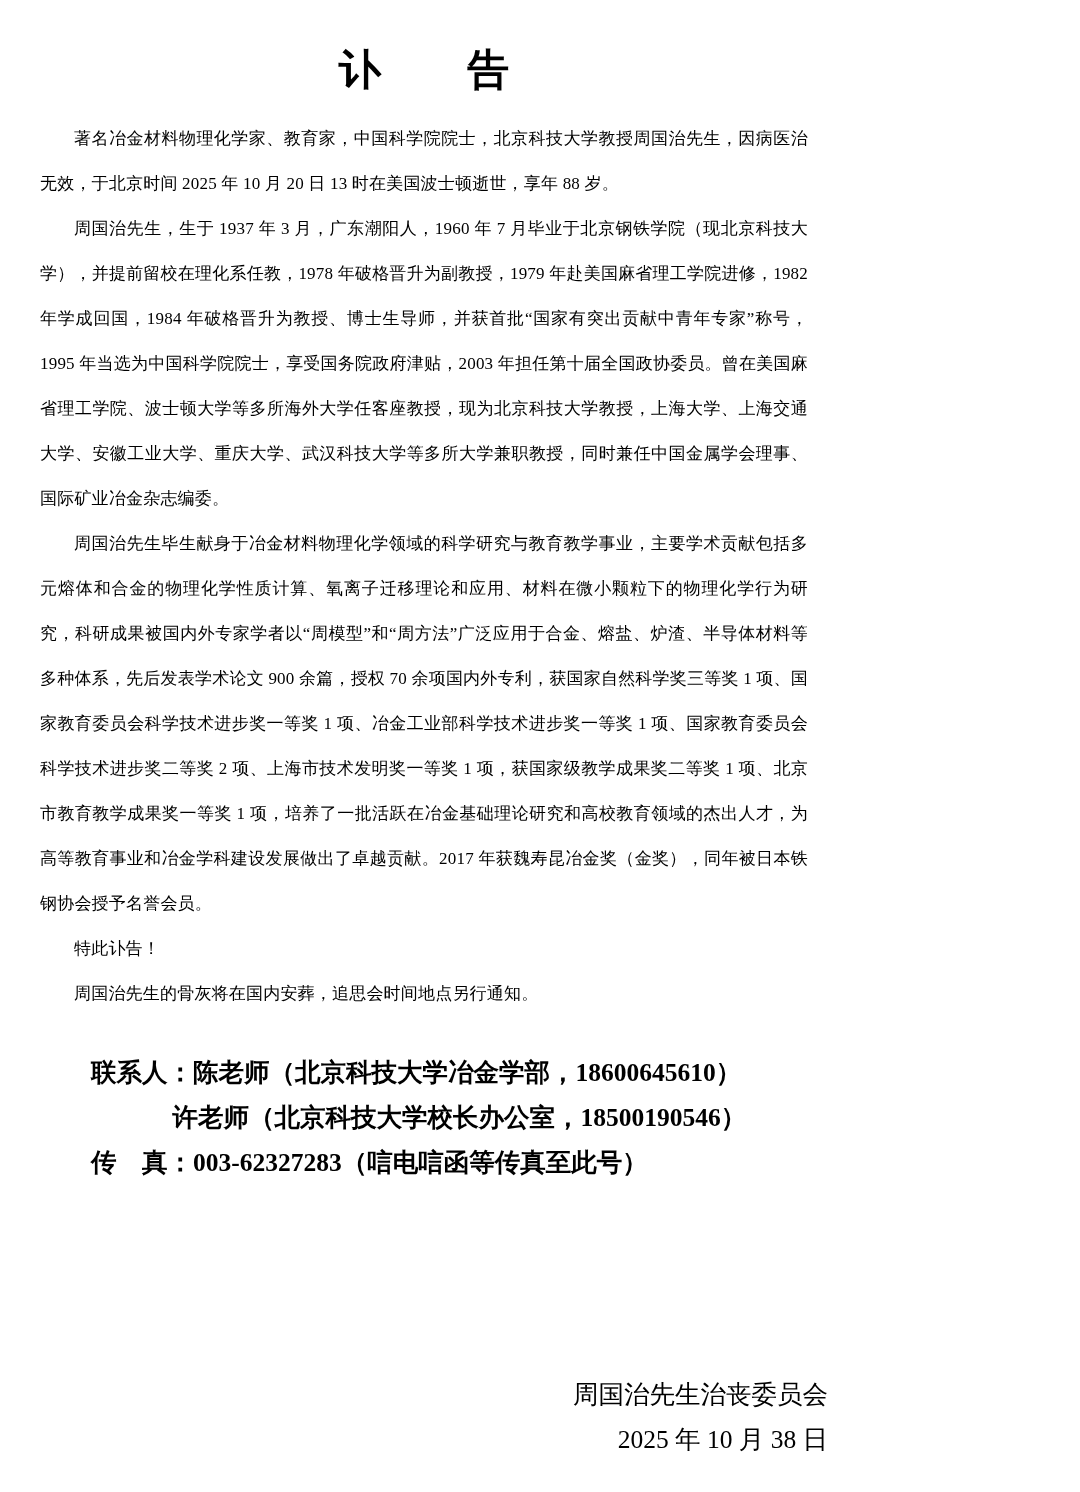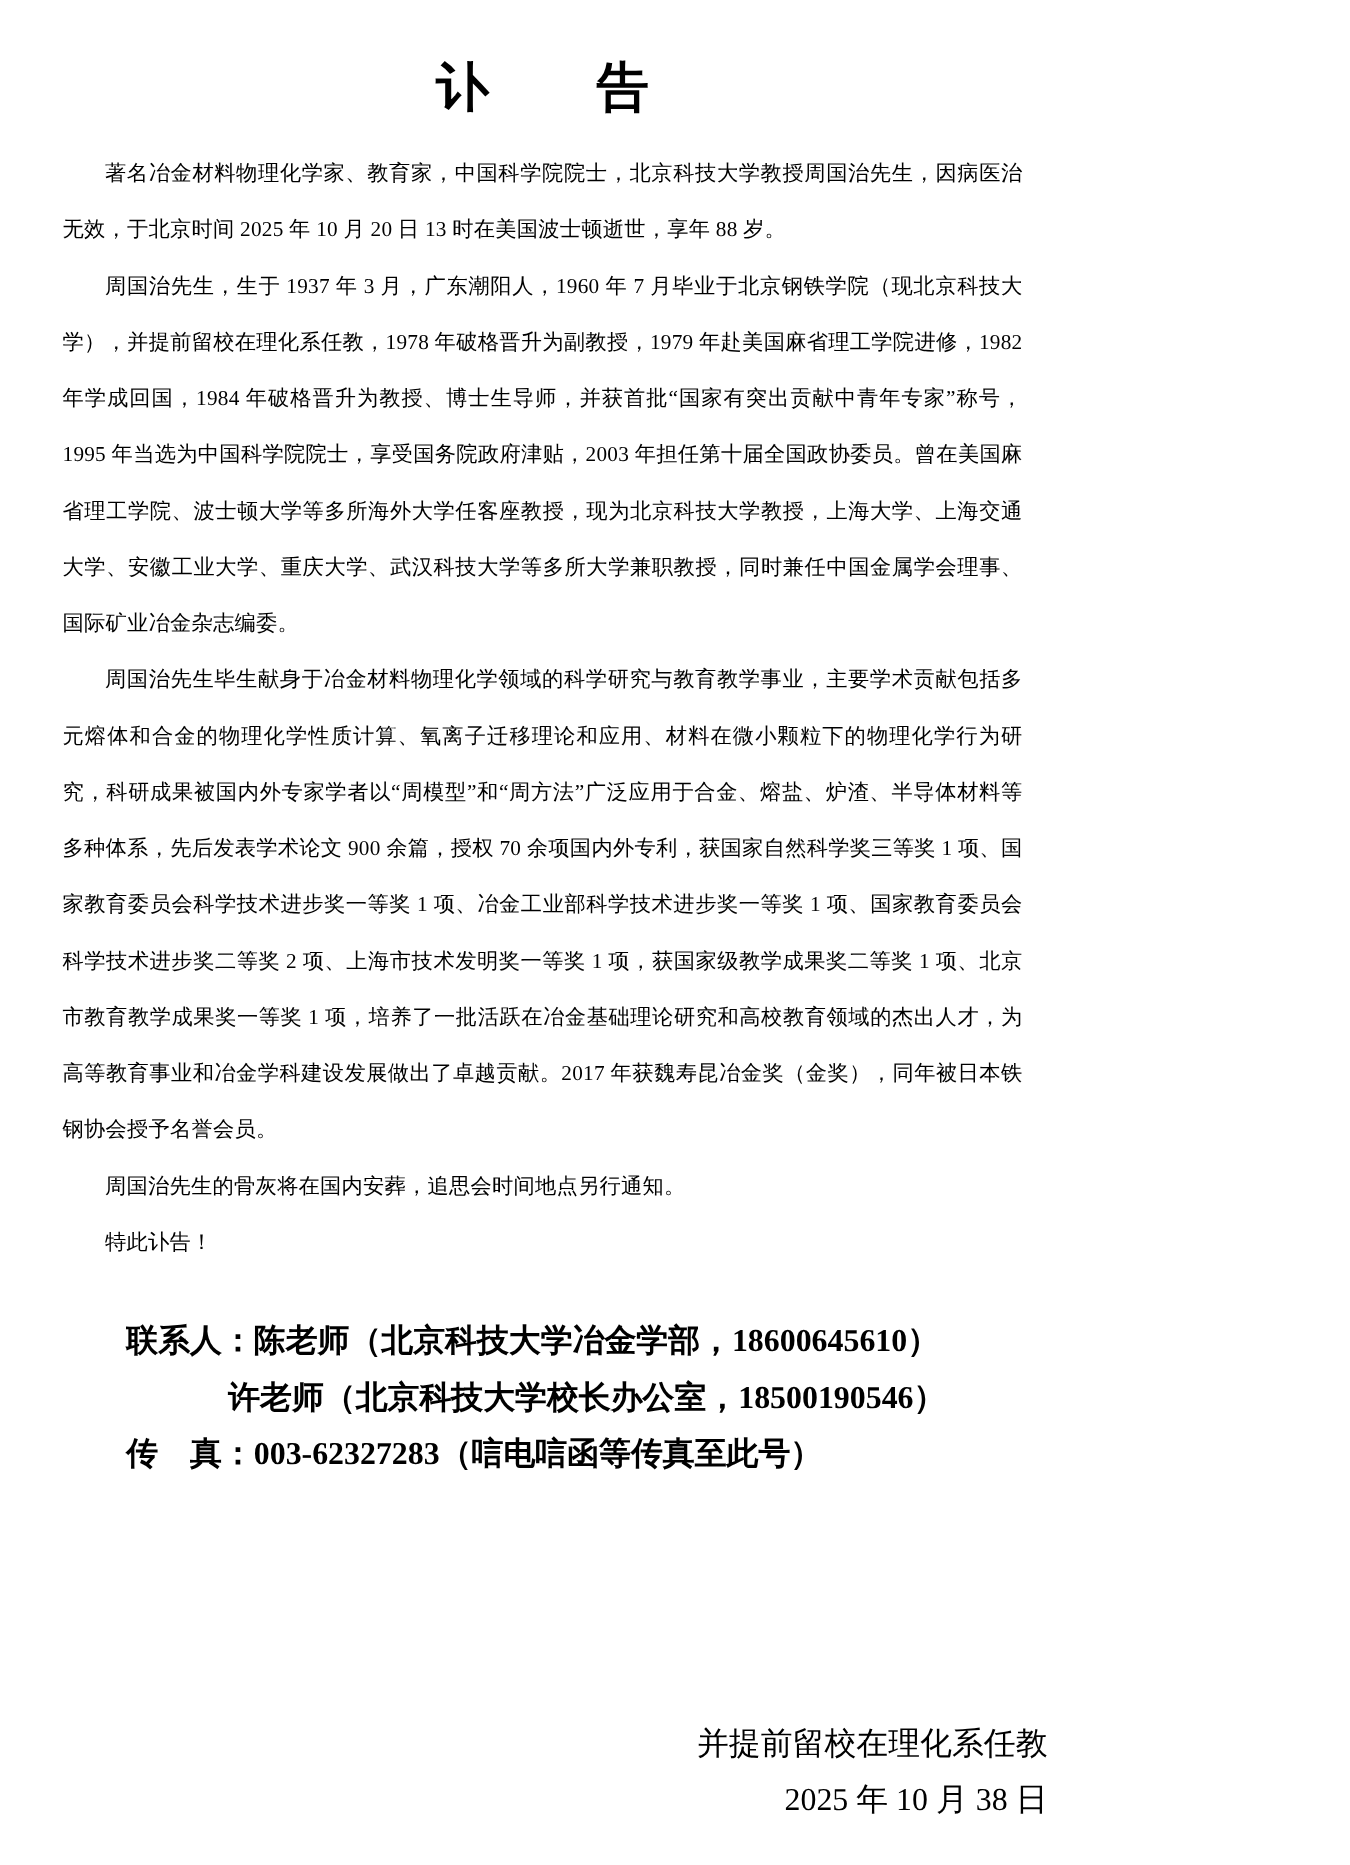--- a/index.html
+++ b/index.html
@@ -20,7 +20,6 @@
     box-sizing: border-box;
     padding: 34px 60px 18px 40px;
     position: relative;
-    margin-left: 10px;
   }
   .doc-title {
     text-align: center;

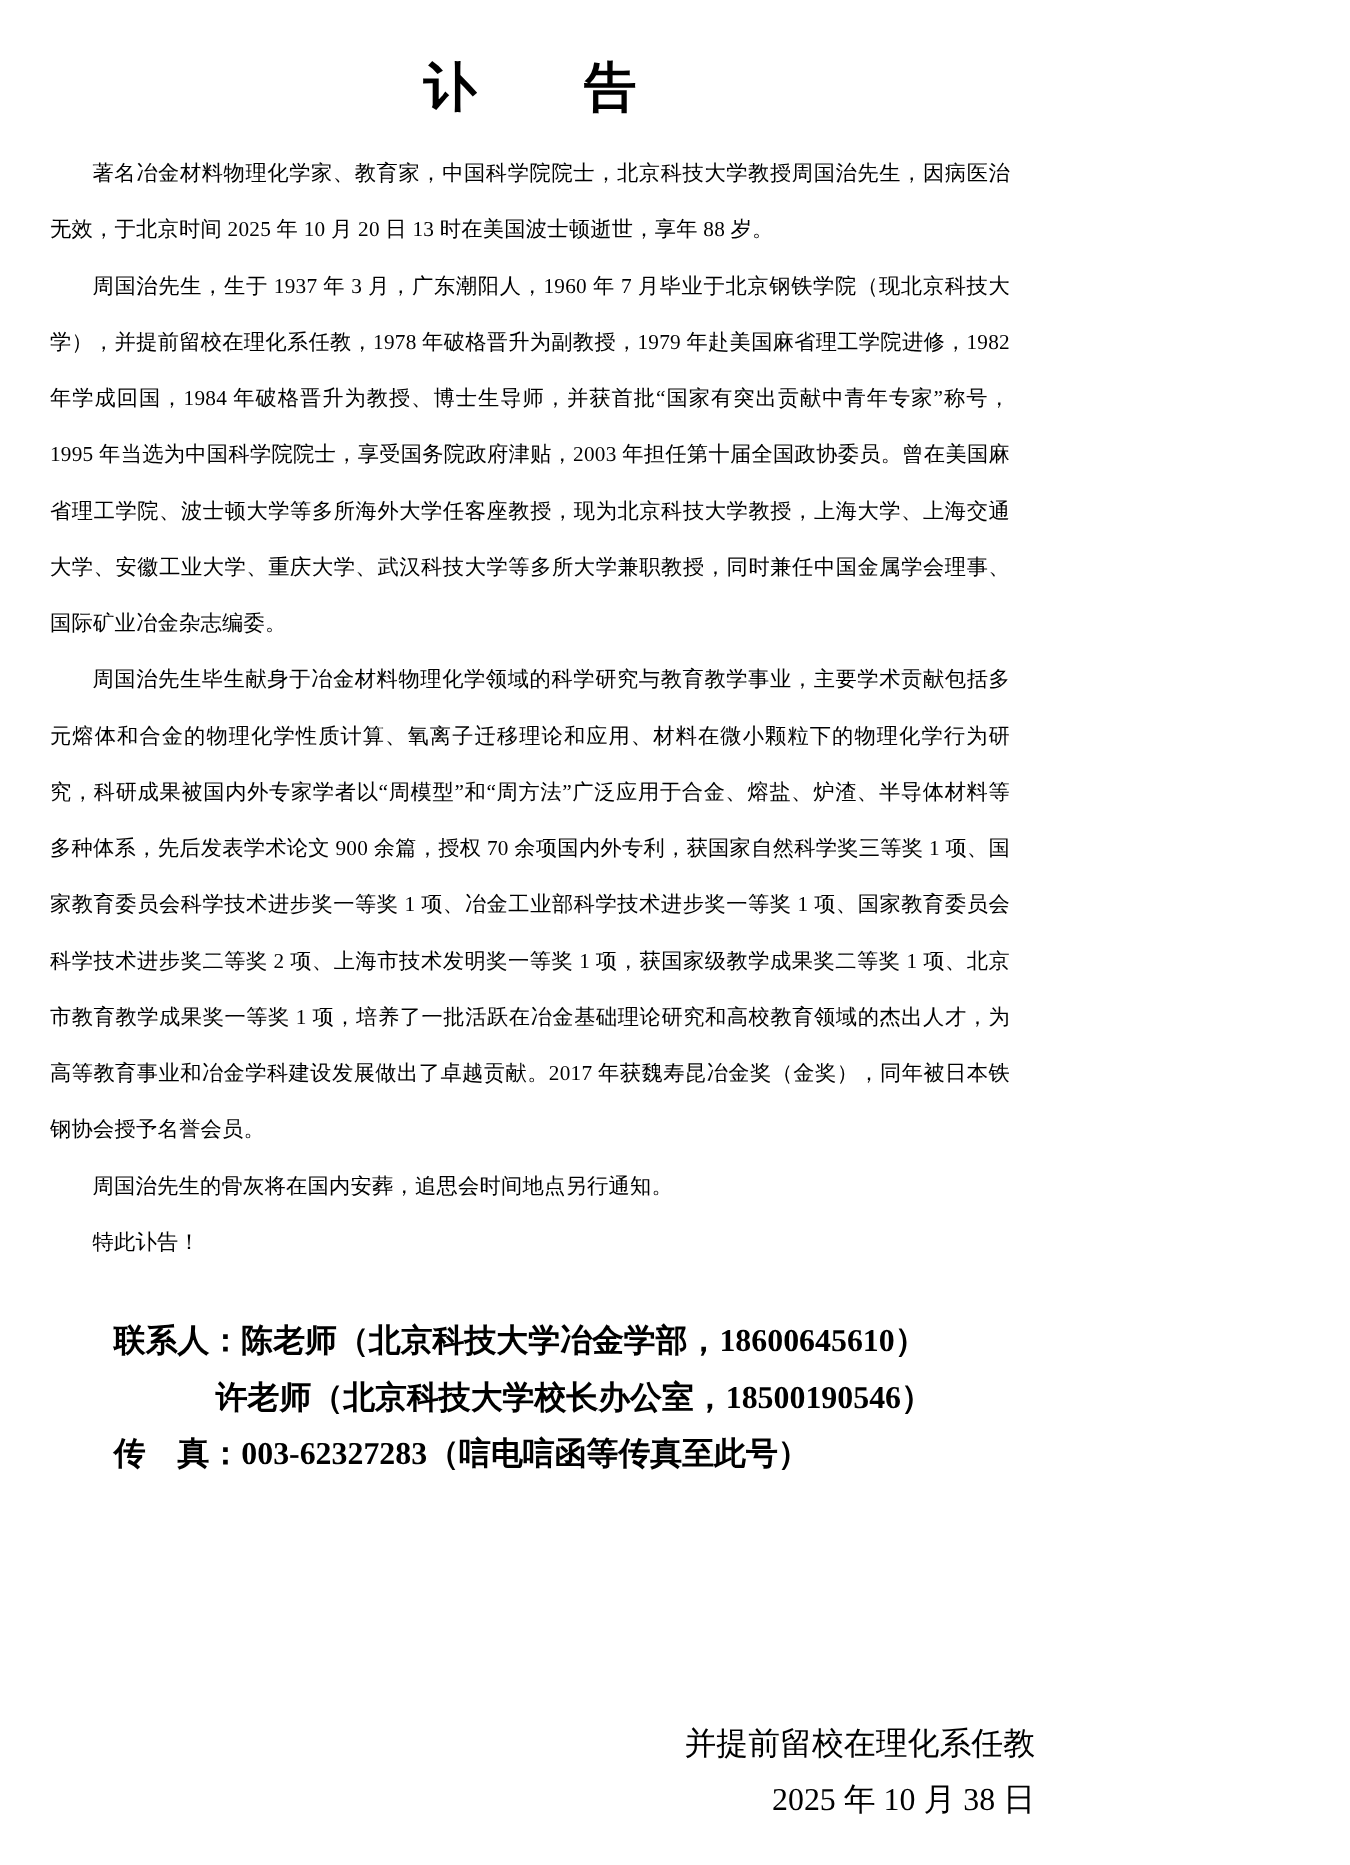--- a/index.html
+++ b/index.html
@@ -74,8 +74,8 @@
     <p>著名冶金材料物理化学家、教育家，中国科学院院士，北京科技大学教授周国治先生，因病医治无效，于北京时间 2025 年 10 月 20 日 13 时在美国波士顿逝世，享年 88 岁。</p>
     <p>周国治先生，生于 1937 年 3 月，广东潮阳人，1960 年 7 月毕业于北京钢铁学院（现北京科技大学），并提前留校在理化系任教，1978 年破格晋升为副教授，1979 年赴美国麻省理工学院进修，1982 年学成回国，1984 年破格晋升为教授、博士生导师，并获首批“国家有突出贡献中青年专家”称号，1995 年当选为中国科学院院士，享受国务院政府津贴，2003 年担任第十届全国政协委员。曾在美国麻省理工学院、波士顿大学等多所海外大学任客座教授，现为北京科技大学教授，上海大学、上海交通大学、安徽工业大学、重庆大学、武汉科技大学等多所大学兼职教授，同时兼任中国金属学会理事、国际矿业冶金杂志编委。</p>
     <p>周国治先生毕生献身于冶金材料物理化学领域的科学研究与教育教学事业，主要学术贡献包括多元熔体和合金的物理化学性质计算、氧离子迁移理论和应用、材料在微小颗粒下的物理化学行为研究，科研成果被国内外专家学者以“周模型”和“周方法”广泛应用于合金、熔盐、炉渣、半导体材料等多种体系，先后发表学术论文 900 余篇，授权 70 余项国内外专利，获国家自然科学奖三等奖 1 项、国家教育委员会科学技术进步奖一等奖 1 项、冶金工业部科学技术进步奖一等奖 1 项、国家教育委员会科学技术进步奖二等奖 2 项、上海市技术发明奖一等奖 1 项，获国家级教学成果奖二等奖 1 项、北京市教育教学成果奖一等奖 1 项，培养了一批活跃在冶金基础理论研究和高校教育领域的杰出人才，为高等教育事业和冶金学科建设发展做出了卓越贡献。2017 年获魏寿昆冶金奖（金奖），同年被日本铁钢协会授予名誉会员。</p>
+    <p>特此讣告！</p>
     <p>周国治先生的骨灰将在国内安葬，追思会时间地点另行通知。</p>
-    <p>特此讣告！</p>
   </div>
 
   <div class="contact-block">

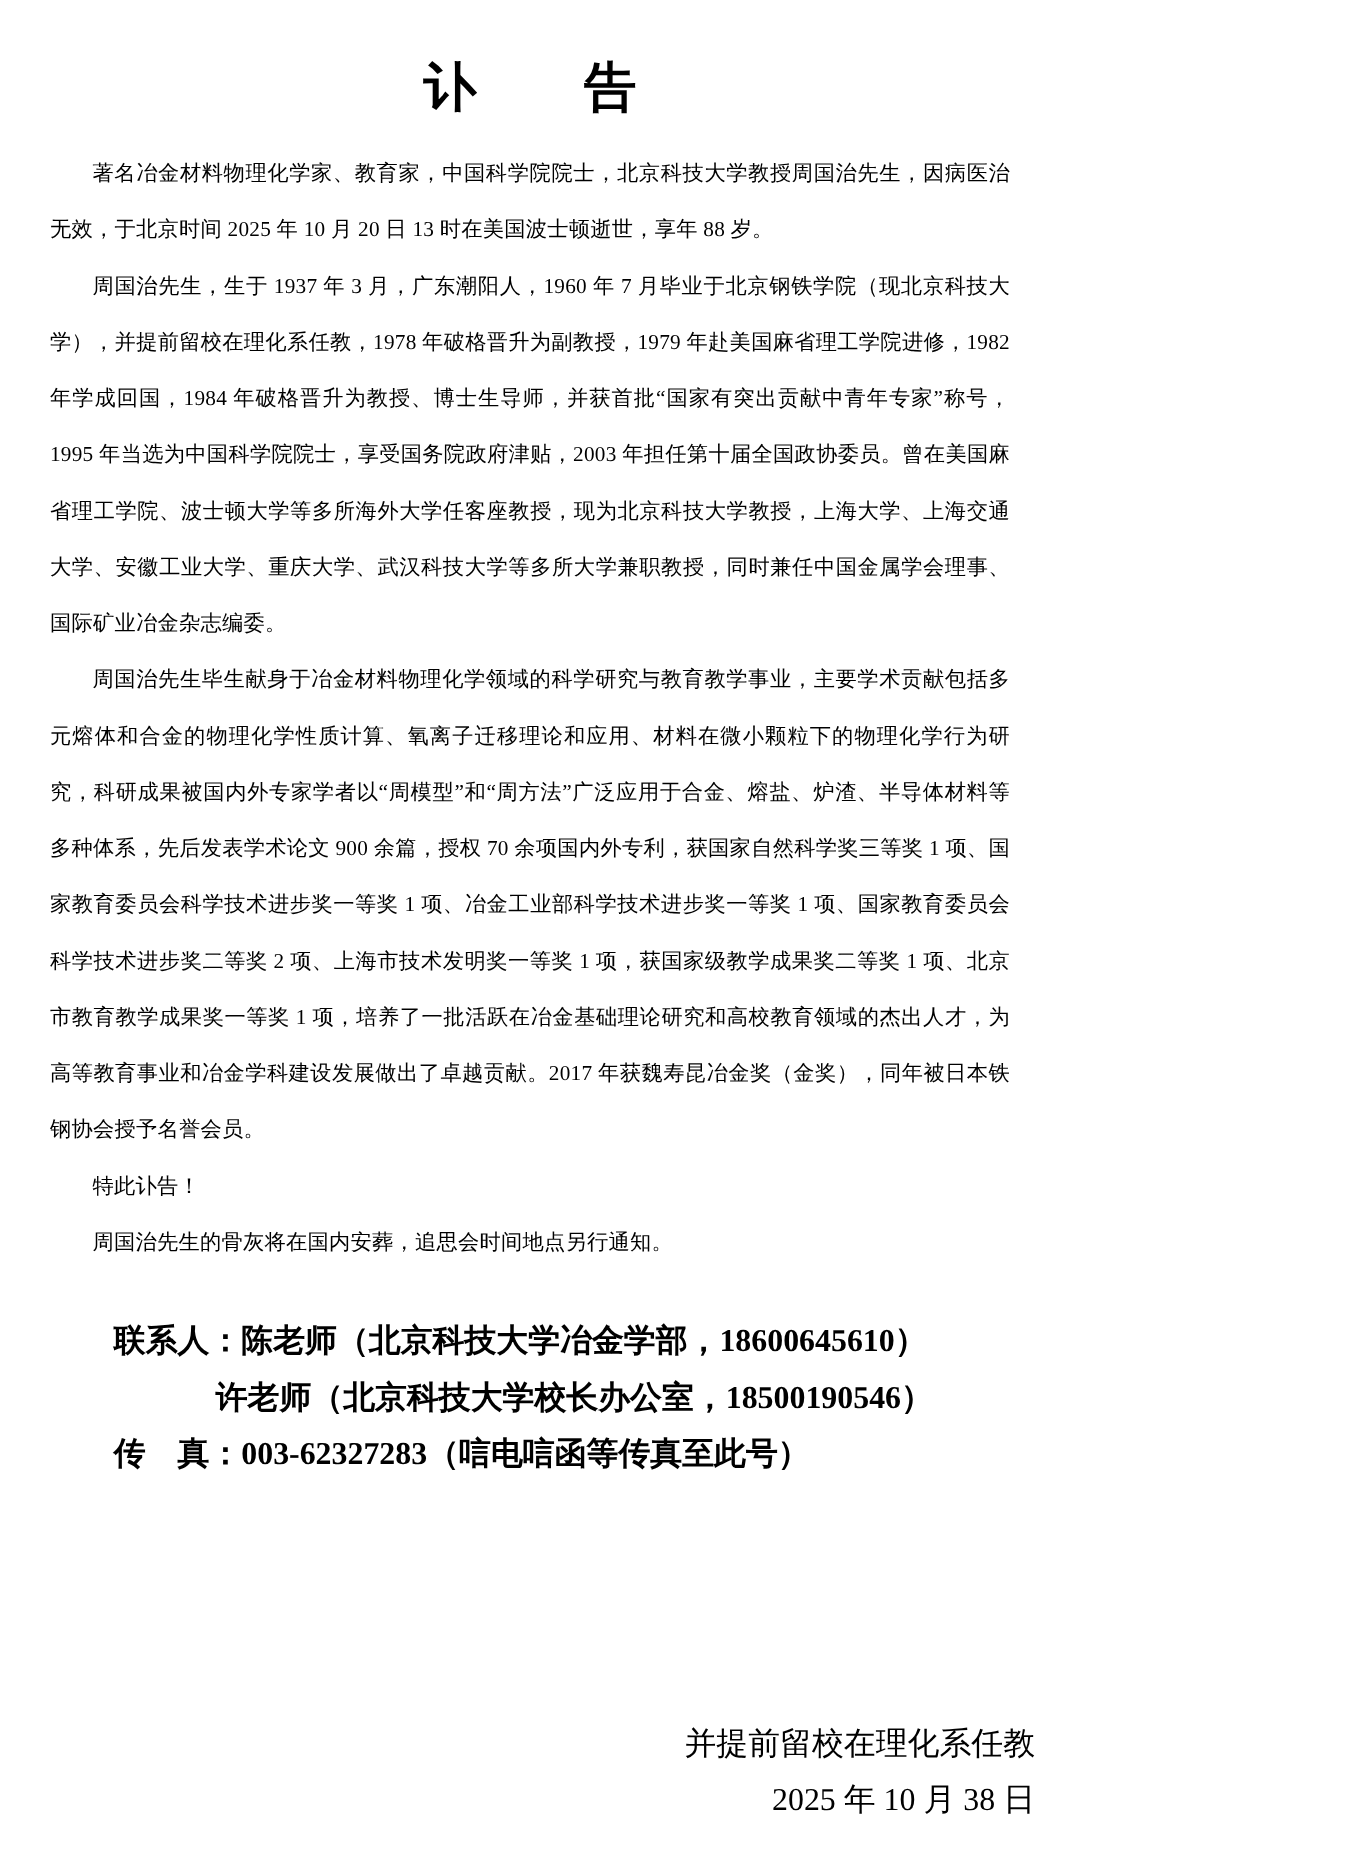--- a/index.html
+++ b/index.html
@@ -86,7 +86,7 @@
   </div>
 
   <div class="signature">
-    <div>并提前留校在理化系任教</div>
+    <div>周国治先生治丧委员会</div>
     <div>2025 年 10 月 38 日</div>
   </div>
 

